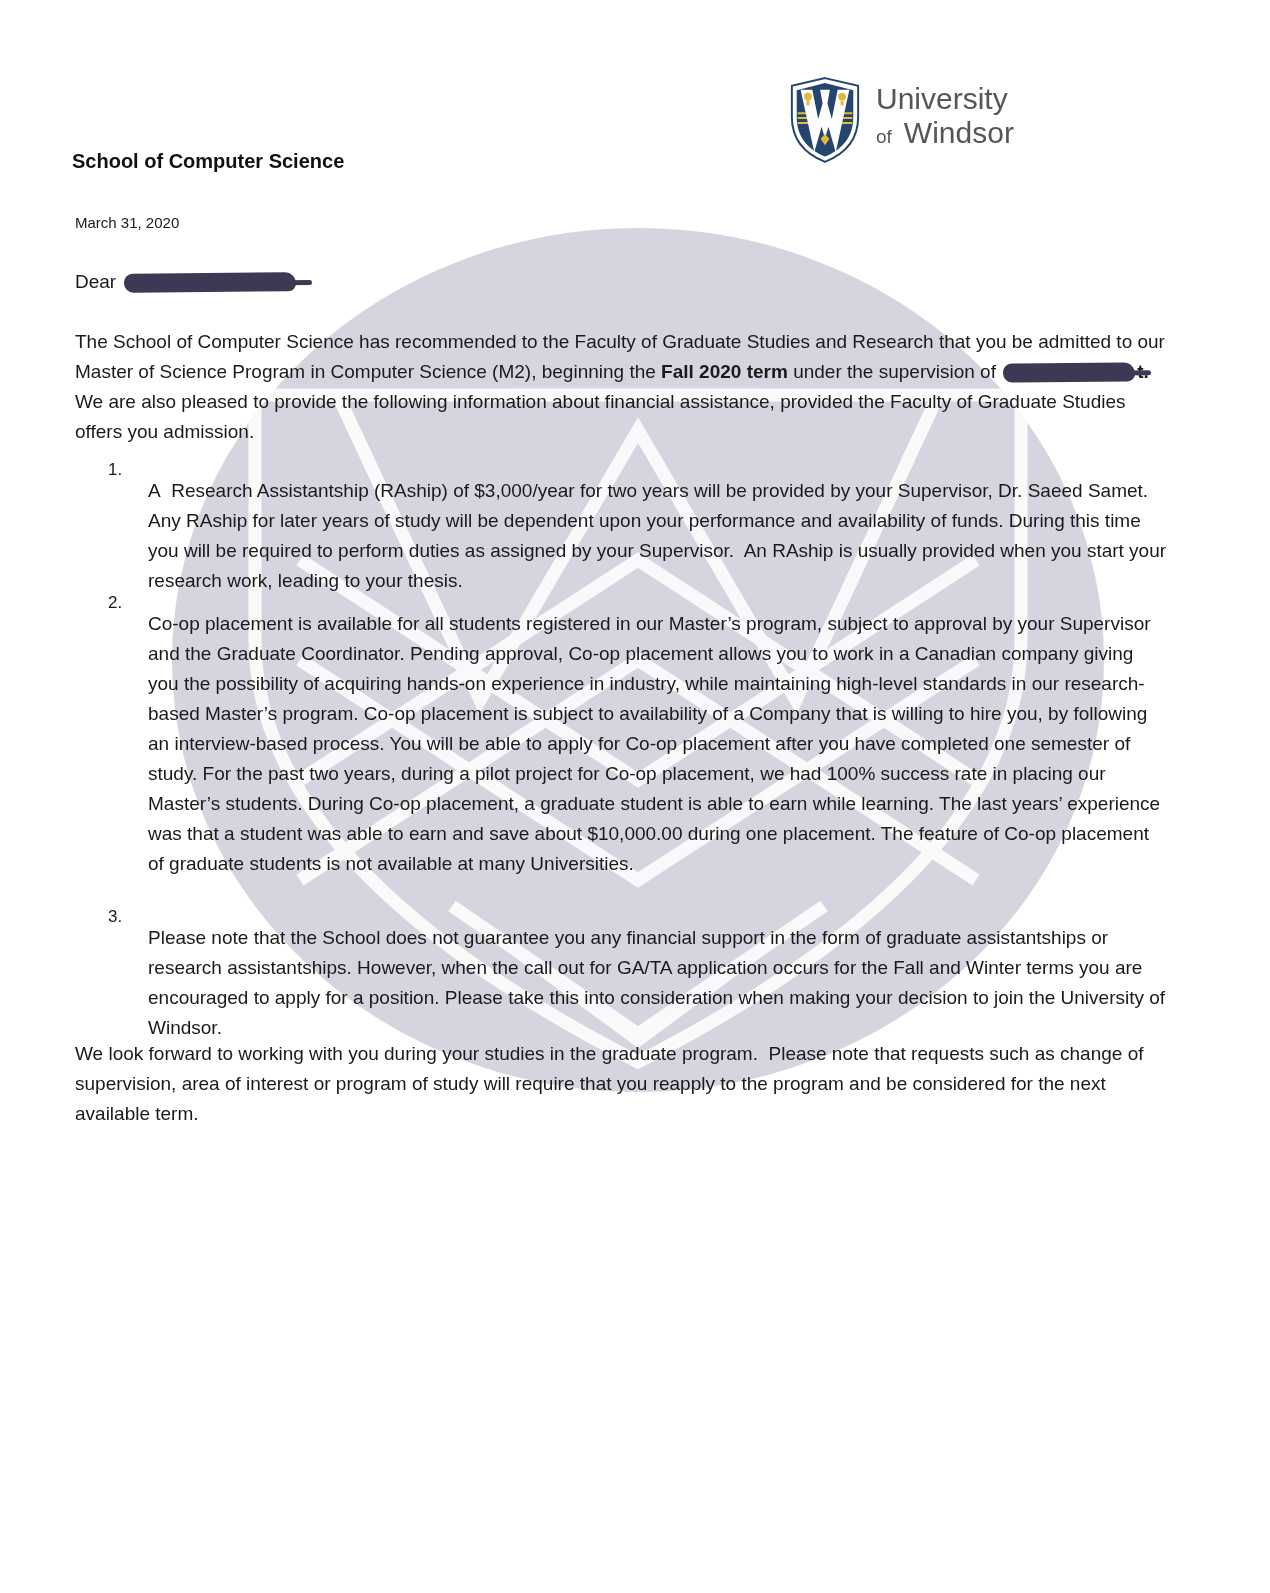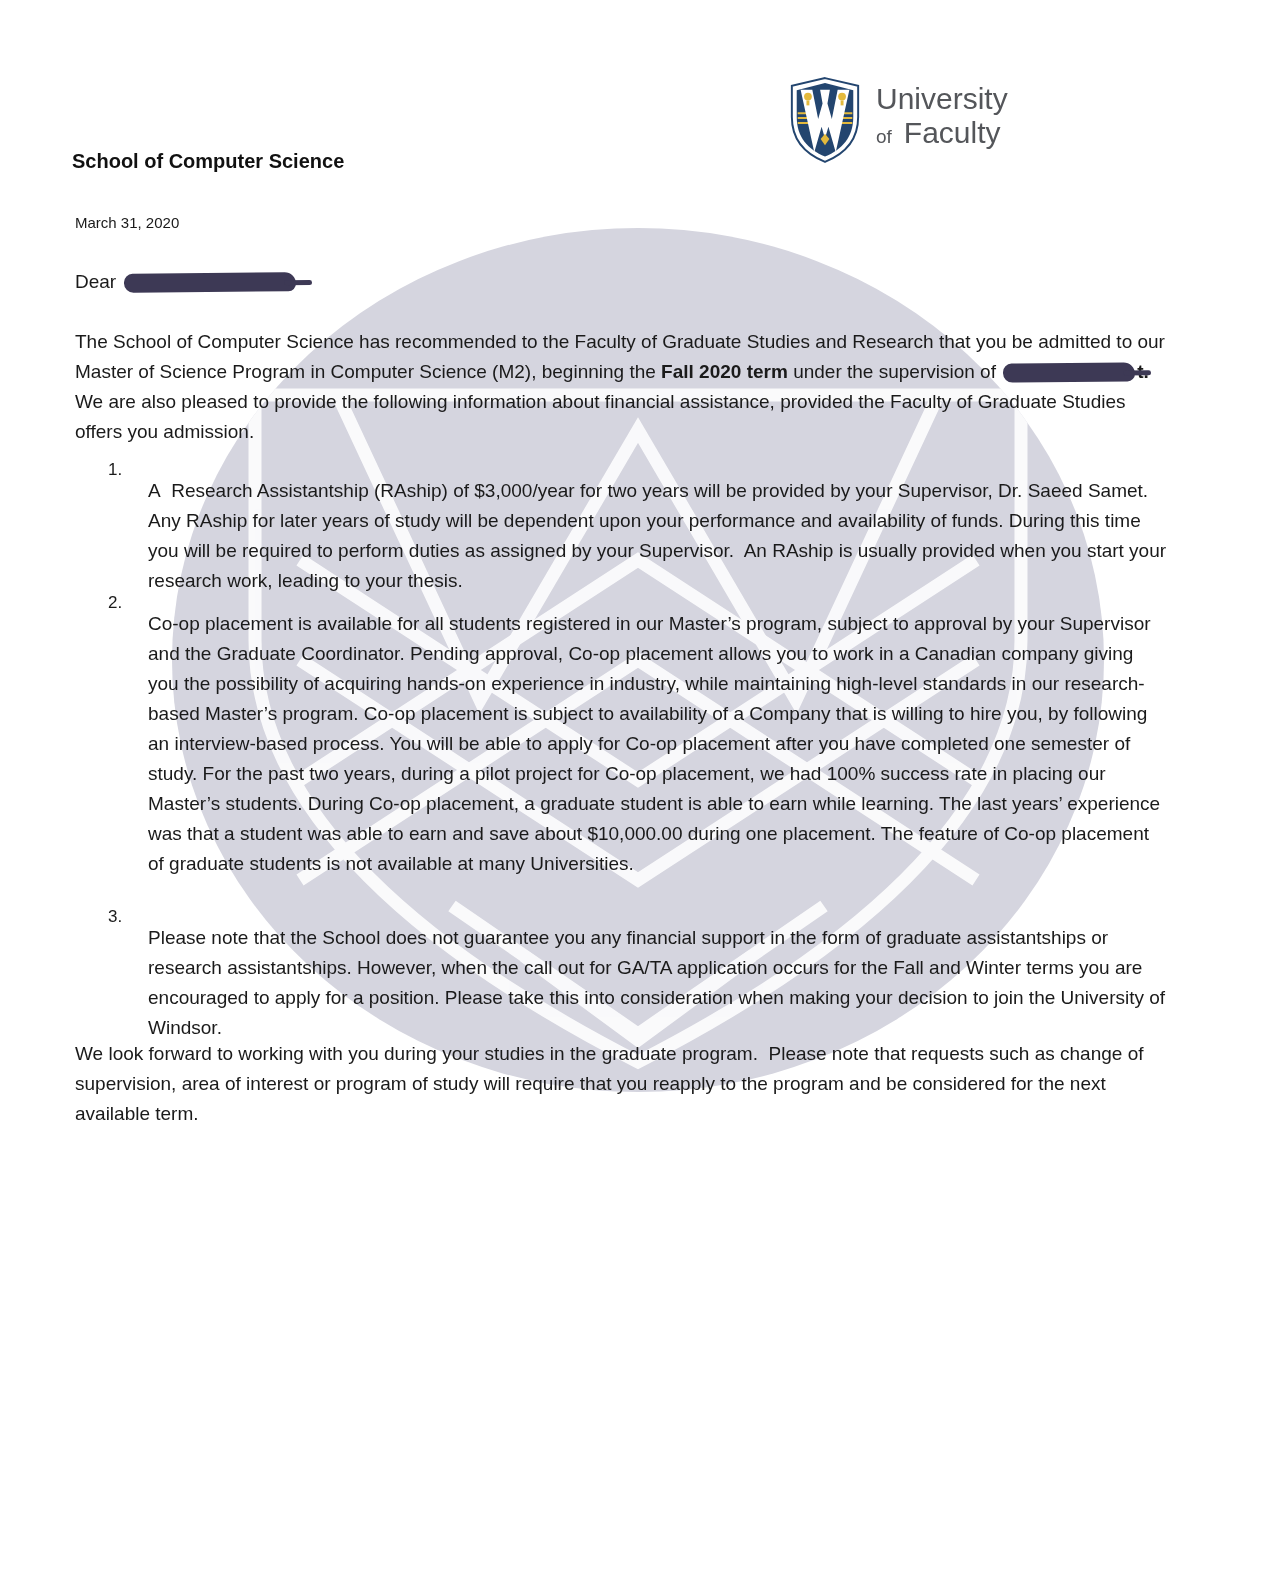--- a/index.html
+++ b/index.html
@@ -102,7 +102,7 @@
       </svg>
       <div class="logo-text">
         <div class="logo-line1">University</div>
-        <div class="logo-line2"><span class="of">of</span><span>Faculty</span></div>
+        <div class="logo-line2"><span class="of">of</span><span>Windsor</span></div>
       </div>
     </div>
 

